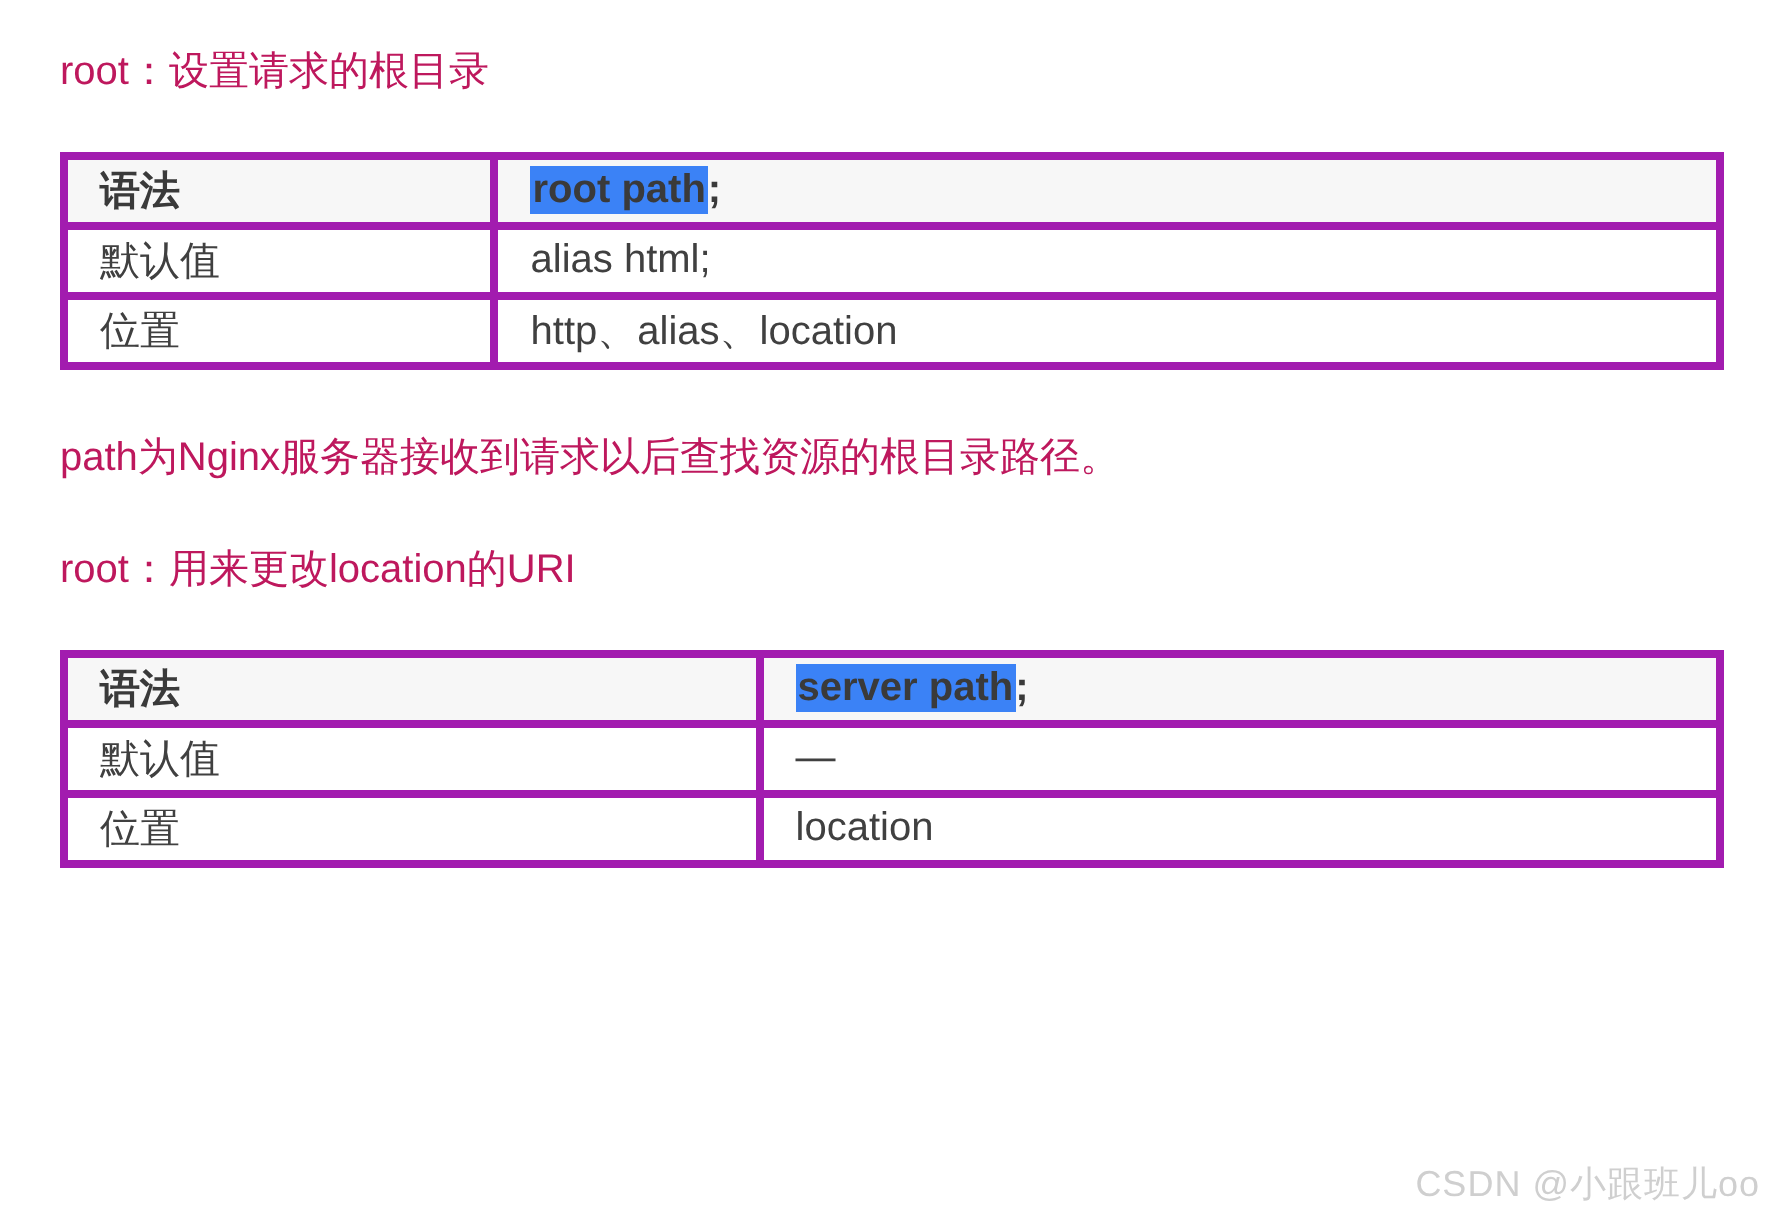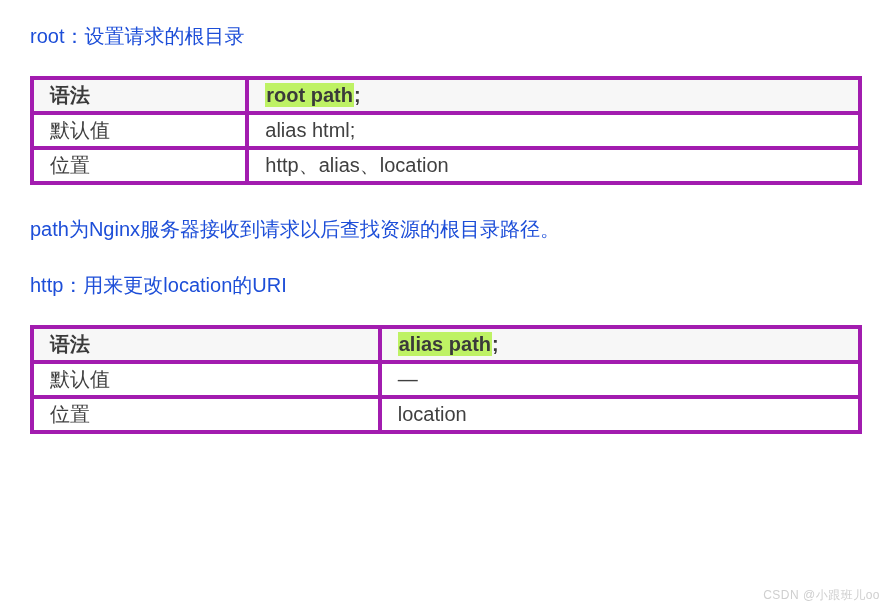--- a/index.html
+++ b/index.html
@@ -18,7 +18,7 @@
     }
     .desc {
       font-size: 20px;
-      color: #1d4ed8;
+      color: #be185d;
       margin-bottom: 24px;
       line-height: 1.6;
     }

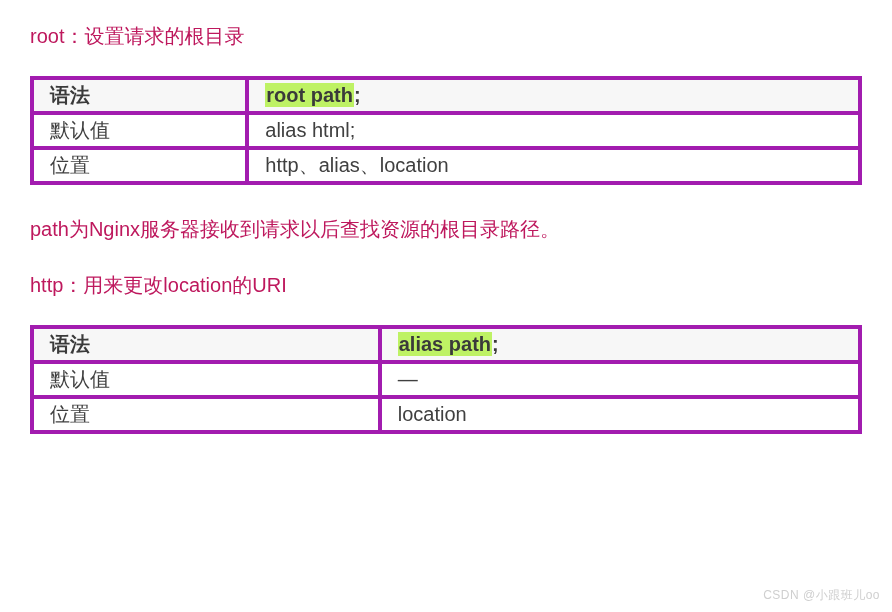--- a/index.html
+++ b/index.html
@@ -41,7 +41,7 @@
       color: #3a3a3a;
     }
     .highlight {
-      background: #bef264;
+      background: #3b82f6;
       font-weight: 700;
       color: #3a3a3a;
       padding: 1px 1px;

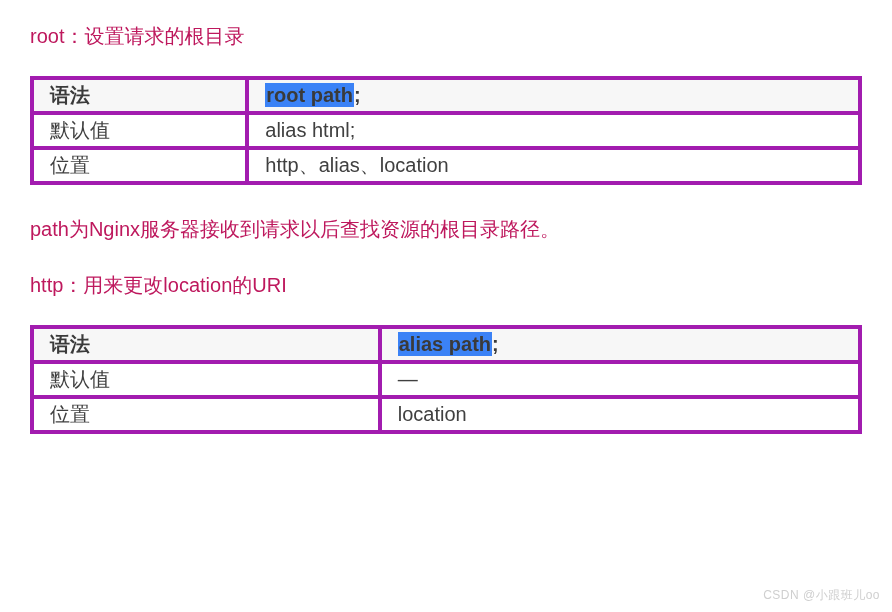--- a/index.html
+++ b/index.html
@@ -89,7 +89,7 @@
 
 <p class="desc">path为Nginx服务器接收到请求以后查找资源的根目录路径。</p>
 
-<p class="desc">http：用来更改location的URI</p>
+<p class="desc">root：用来更改location的URI</p>
 
 <table>
   <tbody>

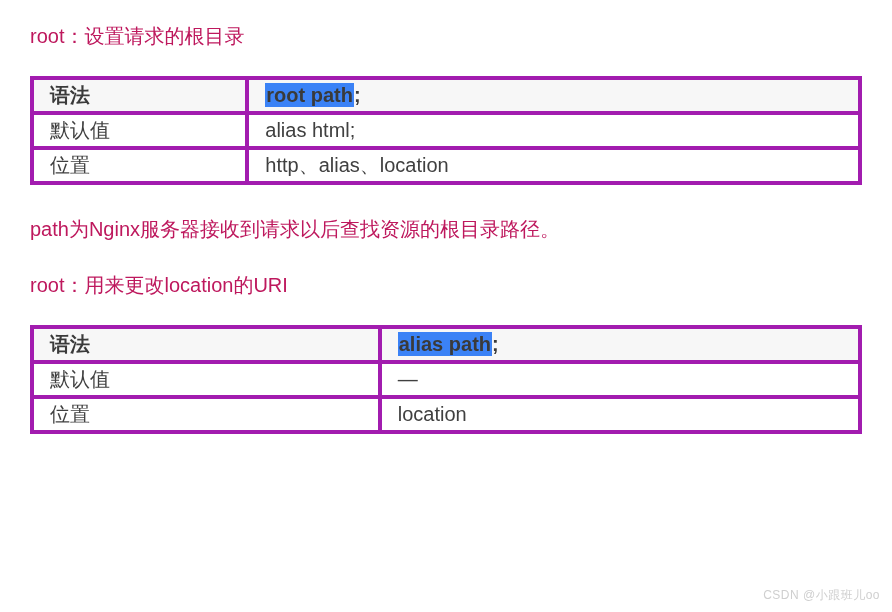--- a/index.html
+++ b/index.html
@@ -96,7 +96,7 @@
       <tr>
     <th class="t2-col1">语法</th>
     <th class="t2-col2">
-      <span class="highlight">alias path</span><span class="semi">;</span>
+      <span class="highlight">server path</span><span class="semi">;</span>
     </th>
   </tr>
   <tr>

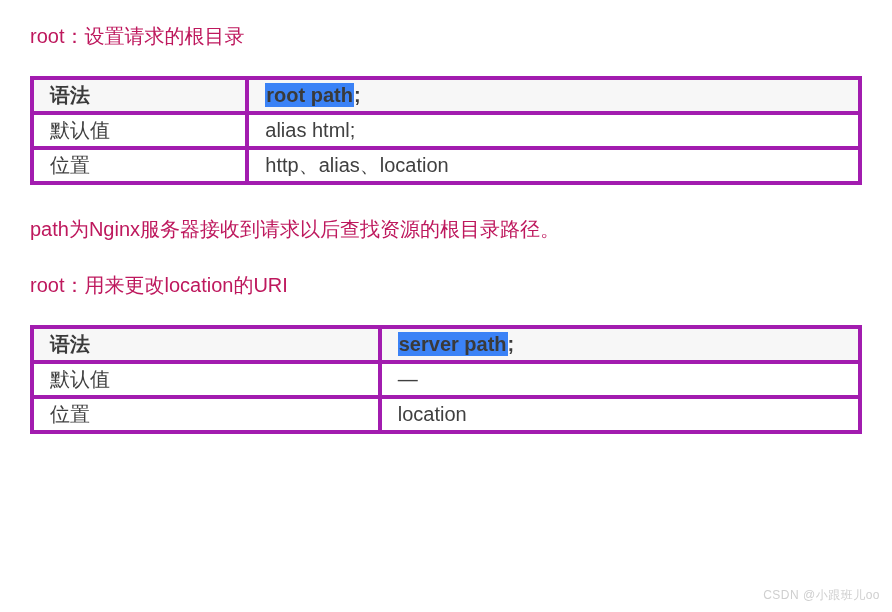--- a/index.html
+++ b/index.html
@@ -58,7 +58,7 @@
       position: absolute;
       bottom: 8px;
       right: 12px;
-      font-size: 12px;
+      font-size: 18px;
       color: #cfcfcf;
       letter-spacing: 0.5px;
     }

